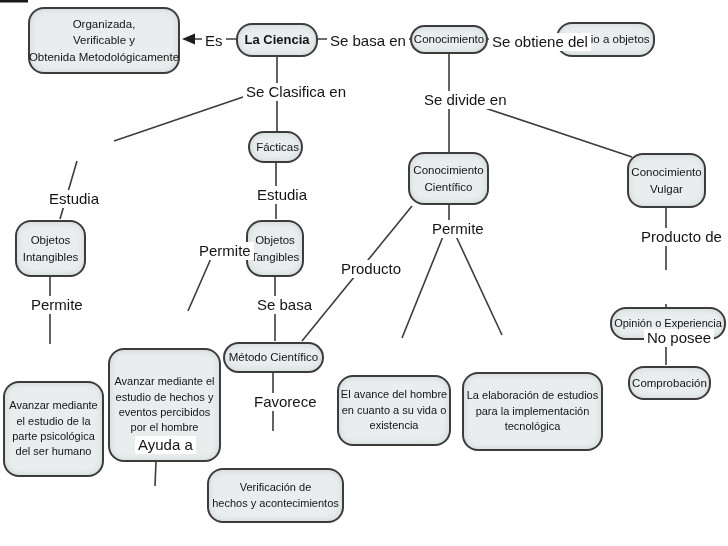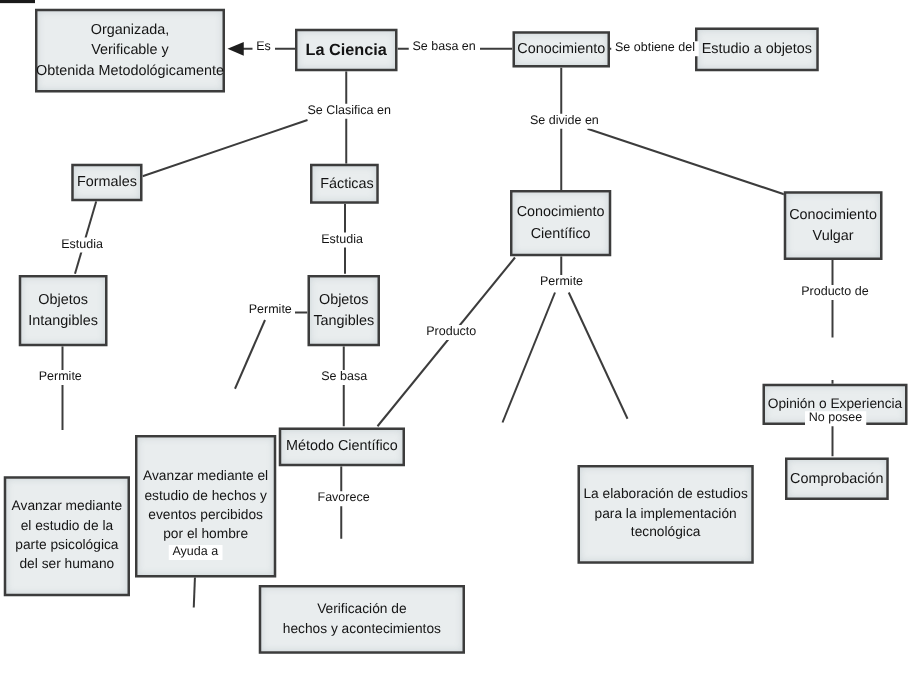--- a/index.html
+++ b/index.html
@@ -22,7 +22,7 @@
     box-sizing: border-box;
     background: var(--node-fill, #e9edee);
     border: 2px solid var(--node-border, #3c3c3c);
-    border-radius: 0;
+    border-radius: 16px;
     display: flex;
     flex-direction: column;
     align-items: center;

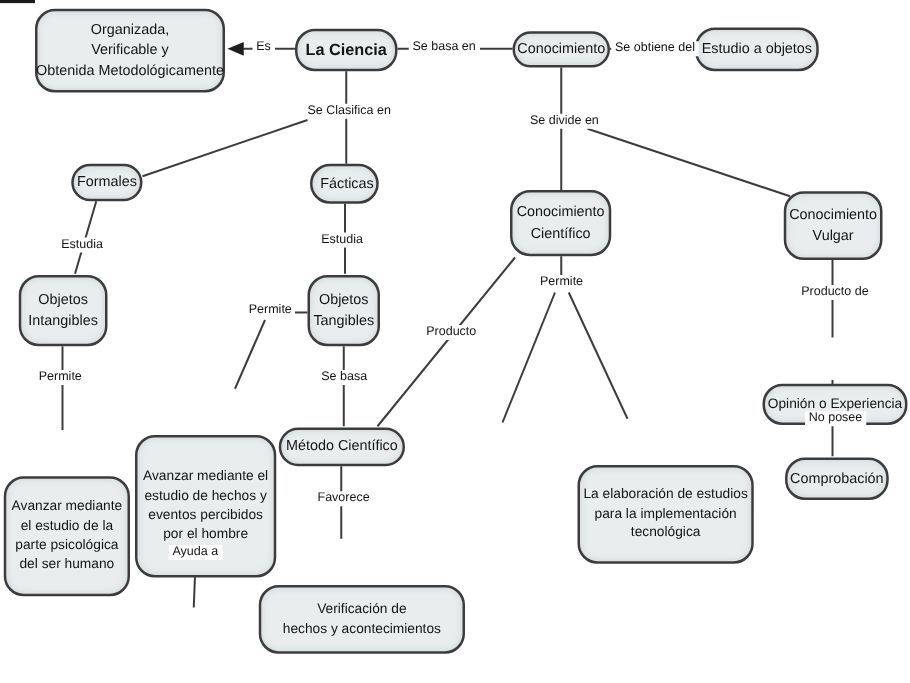--- a/index.html
+++ b/index.html
@@ -44,7 +44,7 @@
     position: absolute;
     background: var(--background, #ffffff);
     padding: 0 3px;
-    font-size: 10px;
+    font-size: 15px;
     line-height: 1.2;
     white-space: nowrap;
   }

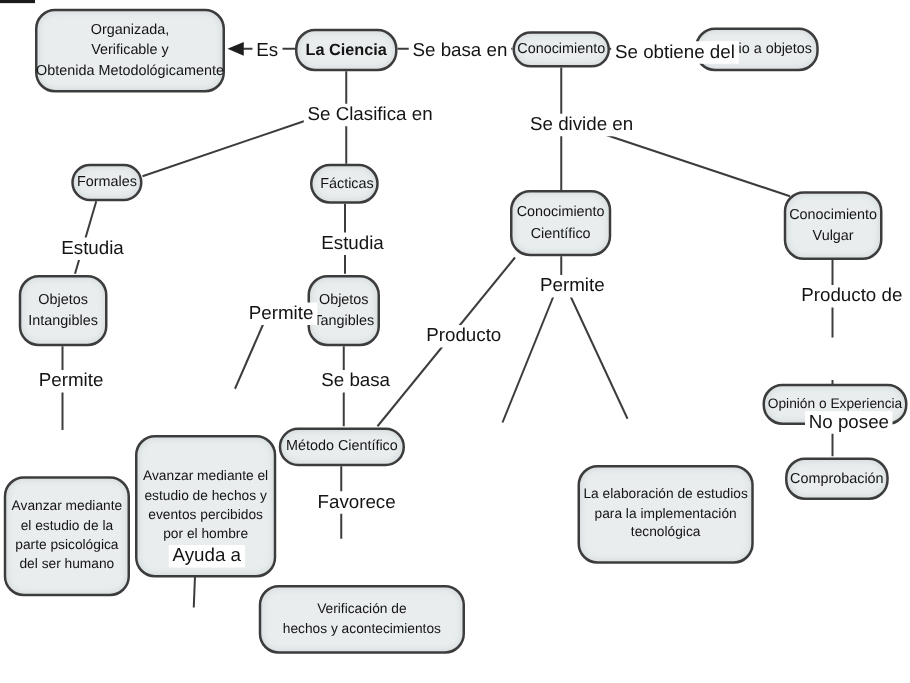--- a/index.html
+++ b/index.html
@@ -123,9 +123,6 @@
     <span>Estudio a objetos</span>
   </div>
 
-  <div class="node" style="left:57px;top:131px;width:57px;height:30px;">
-    <span>Formales</span>
-  </div>
 
   <div class="node" style="left:248px;top:131px;width:55px;height:32px;align-items:flex-end;">
     <span>Fácticas</span>

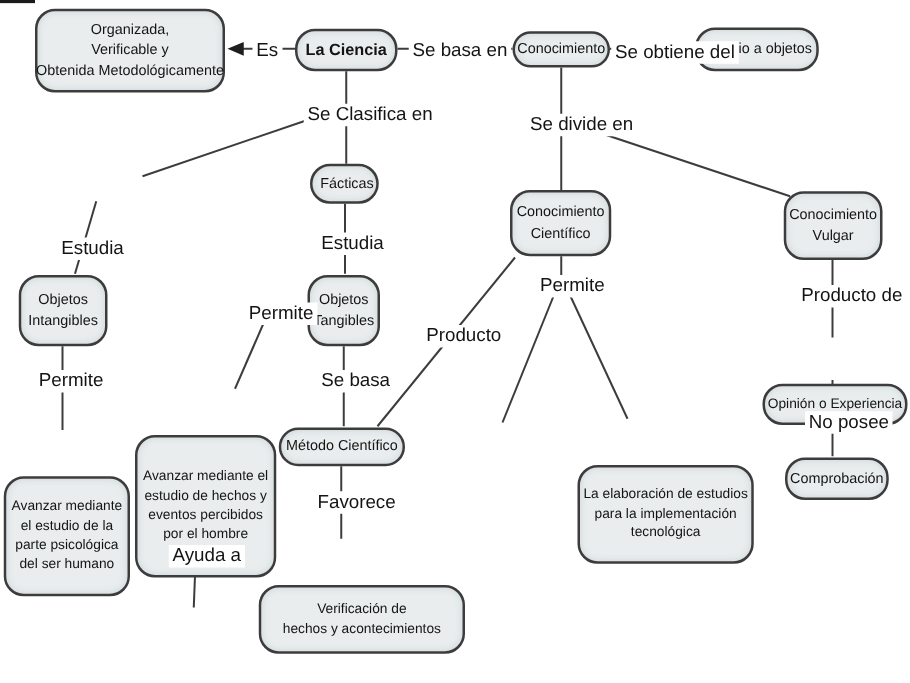--- a/index.html
+++ b/index.html
@@ -174,6 +174,11 @@
     <span>Método Científico</span>
   </div>
 
+  <div class="node fs11" style="left:337px;top:339px;width:114px;height:71px;">
+    <span>El avance del hombre</span>
+    <span>en cuanto a su vida o</span>
+    <span>existencia</span>
+  </div>
 
   <div class="node fs11" style="left:462px;top:336px;width:141px;height:79px;">
     <span>La elaboración de estudios</span>

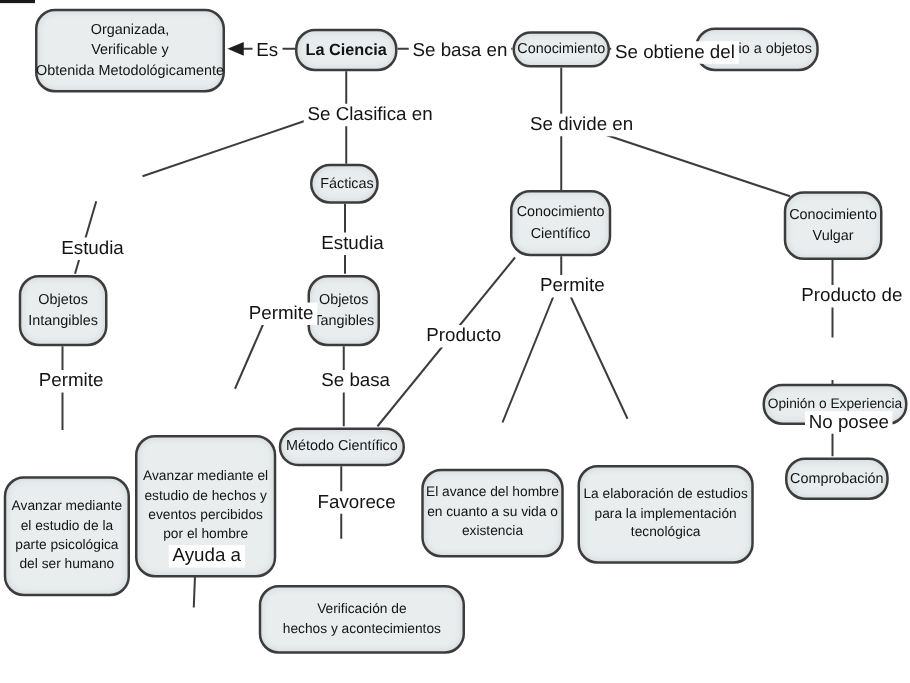--- a/index.html
+++ b/index.html
@@ -186,7 +186,7 @@
     <span>tecnológica</span>
   </div>
 
-  <div class="node fs11" style="left:207px;top:432px;width:165px;height:55px;">
+  <div class="node fs11" style="left:207px;top:432px;width:137px;height:55px;">
     <span>Verificación de</span>
     <span>hechos y acontecimientos</span>
   </div>

